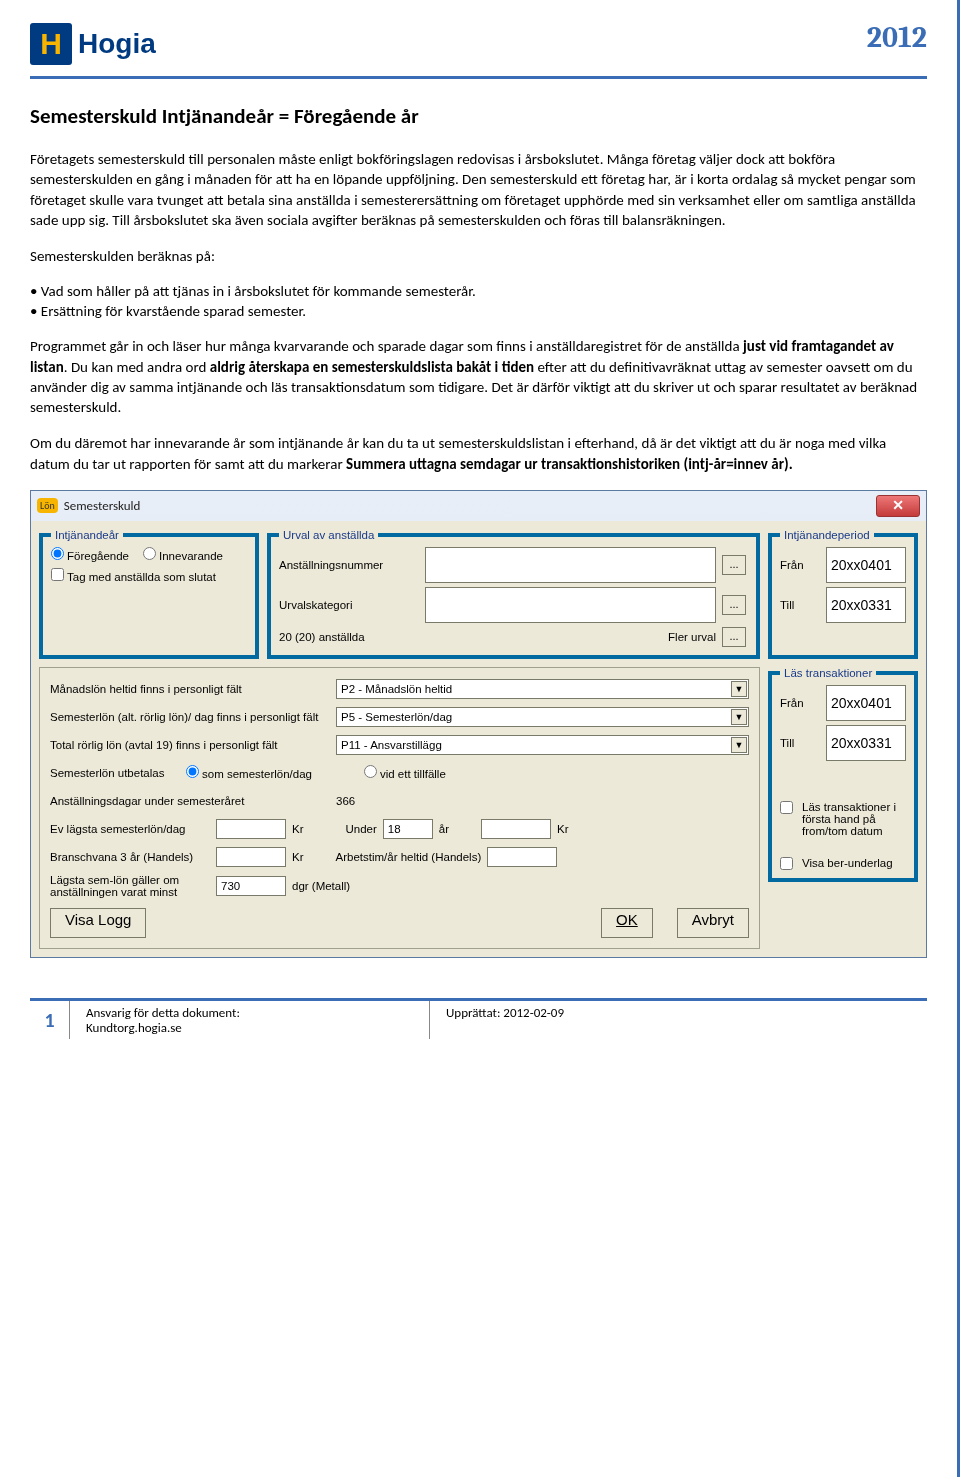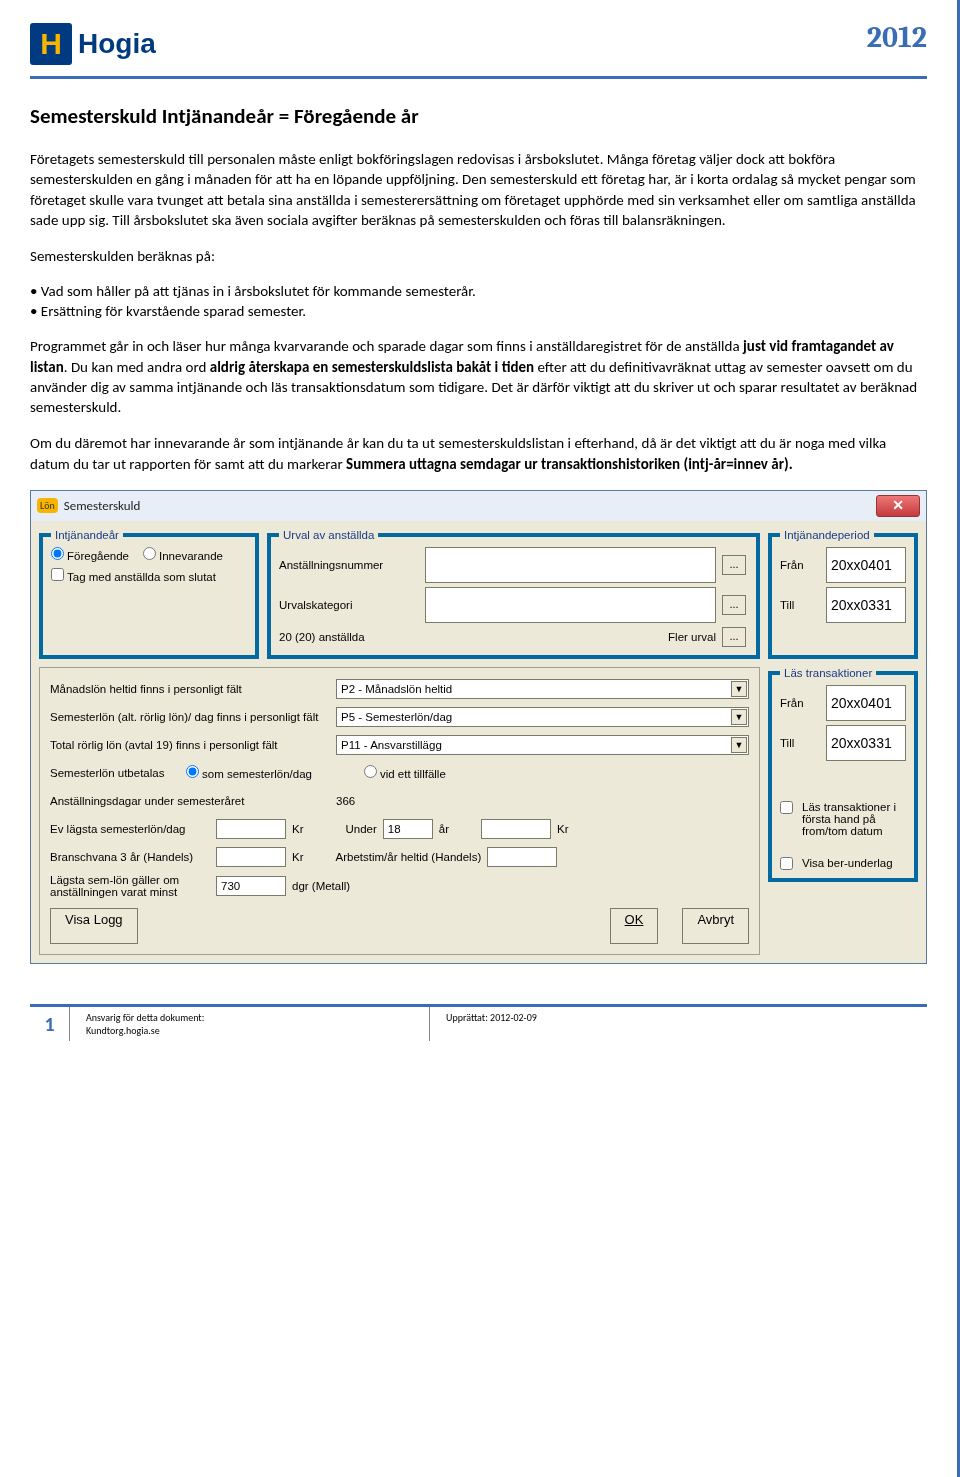--- a/index.html
+++ b/index.html
@@ -196,10 +196,10 @@
   .btn {
     border: 1px solid #7a7a6a;
     background: #ece9d8;
-    height: 36px;
+    height: 30px;
     padding: 0 14px;
     font-family: Tahoma, sans-serif;
-    font-size: 13px;
+    font-size: 15px;
     text-align: center;
     line-height: 22px;
   }

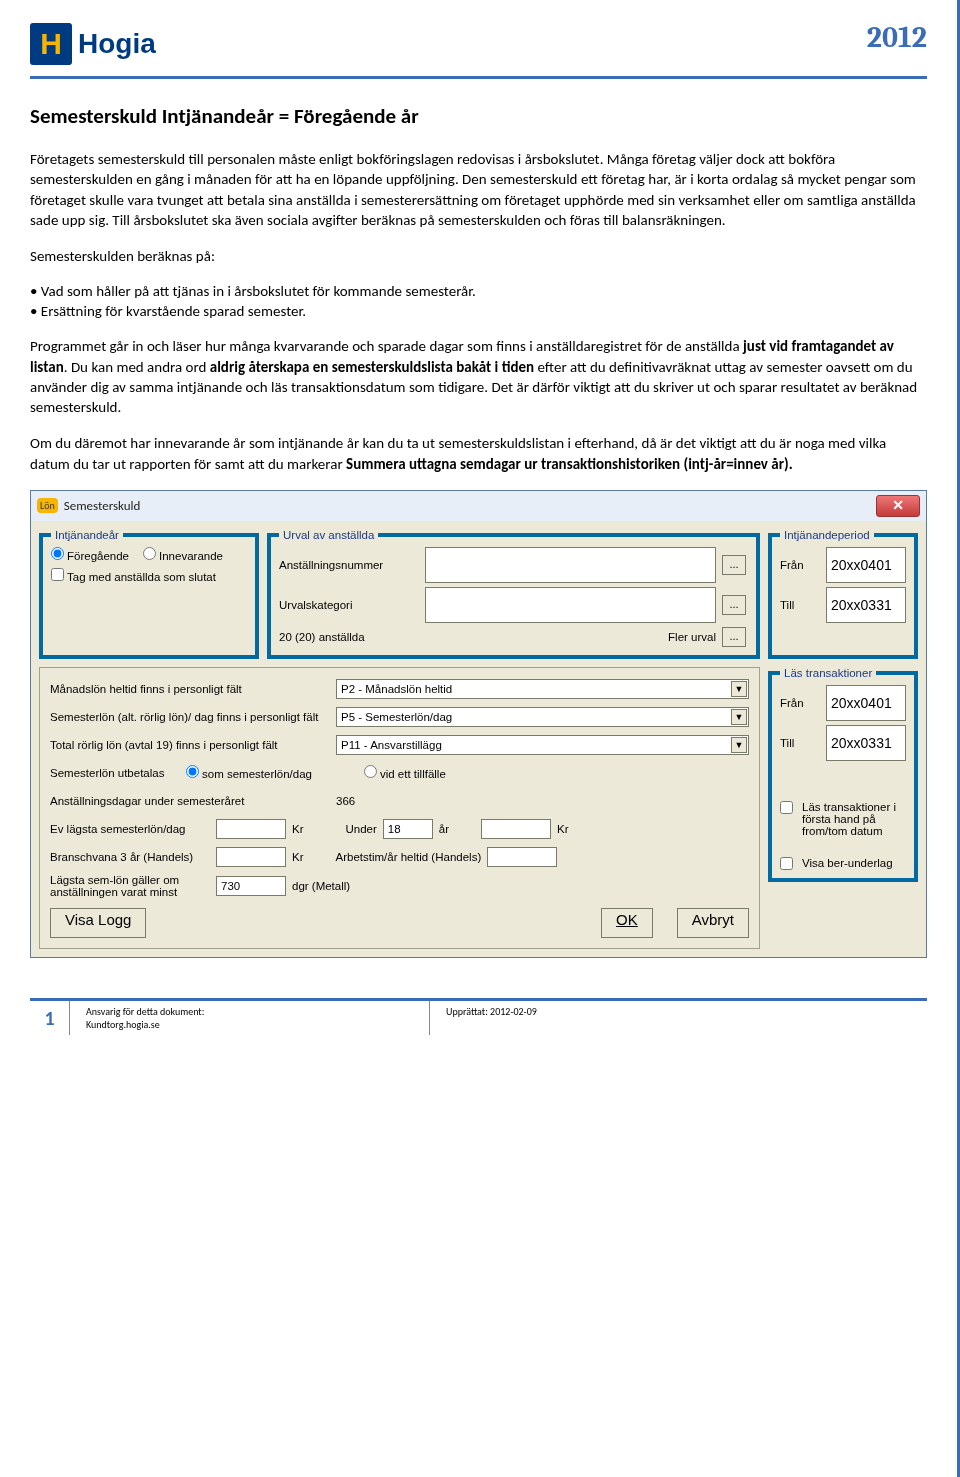--- a/index.html
+++ b/index.html
@@ -227,7 +227,7 @@
   }
   .footcol {
     padding: 4px 16px;
-    font-size: 10px;
+    font-size: 13px;
     border-right: 1px solid #888;
   }
   .footcol:last-child { border-right: none; }

